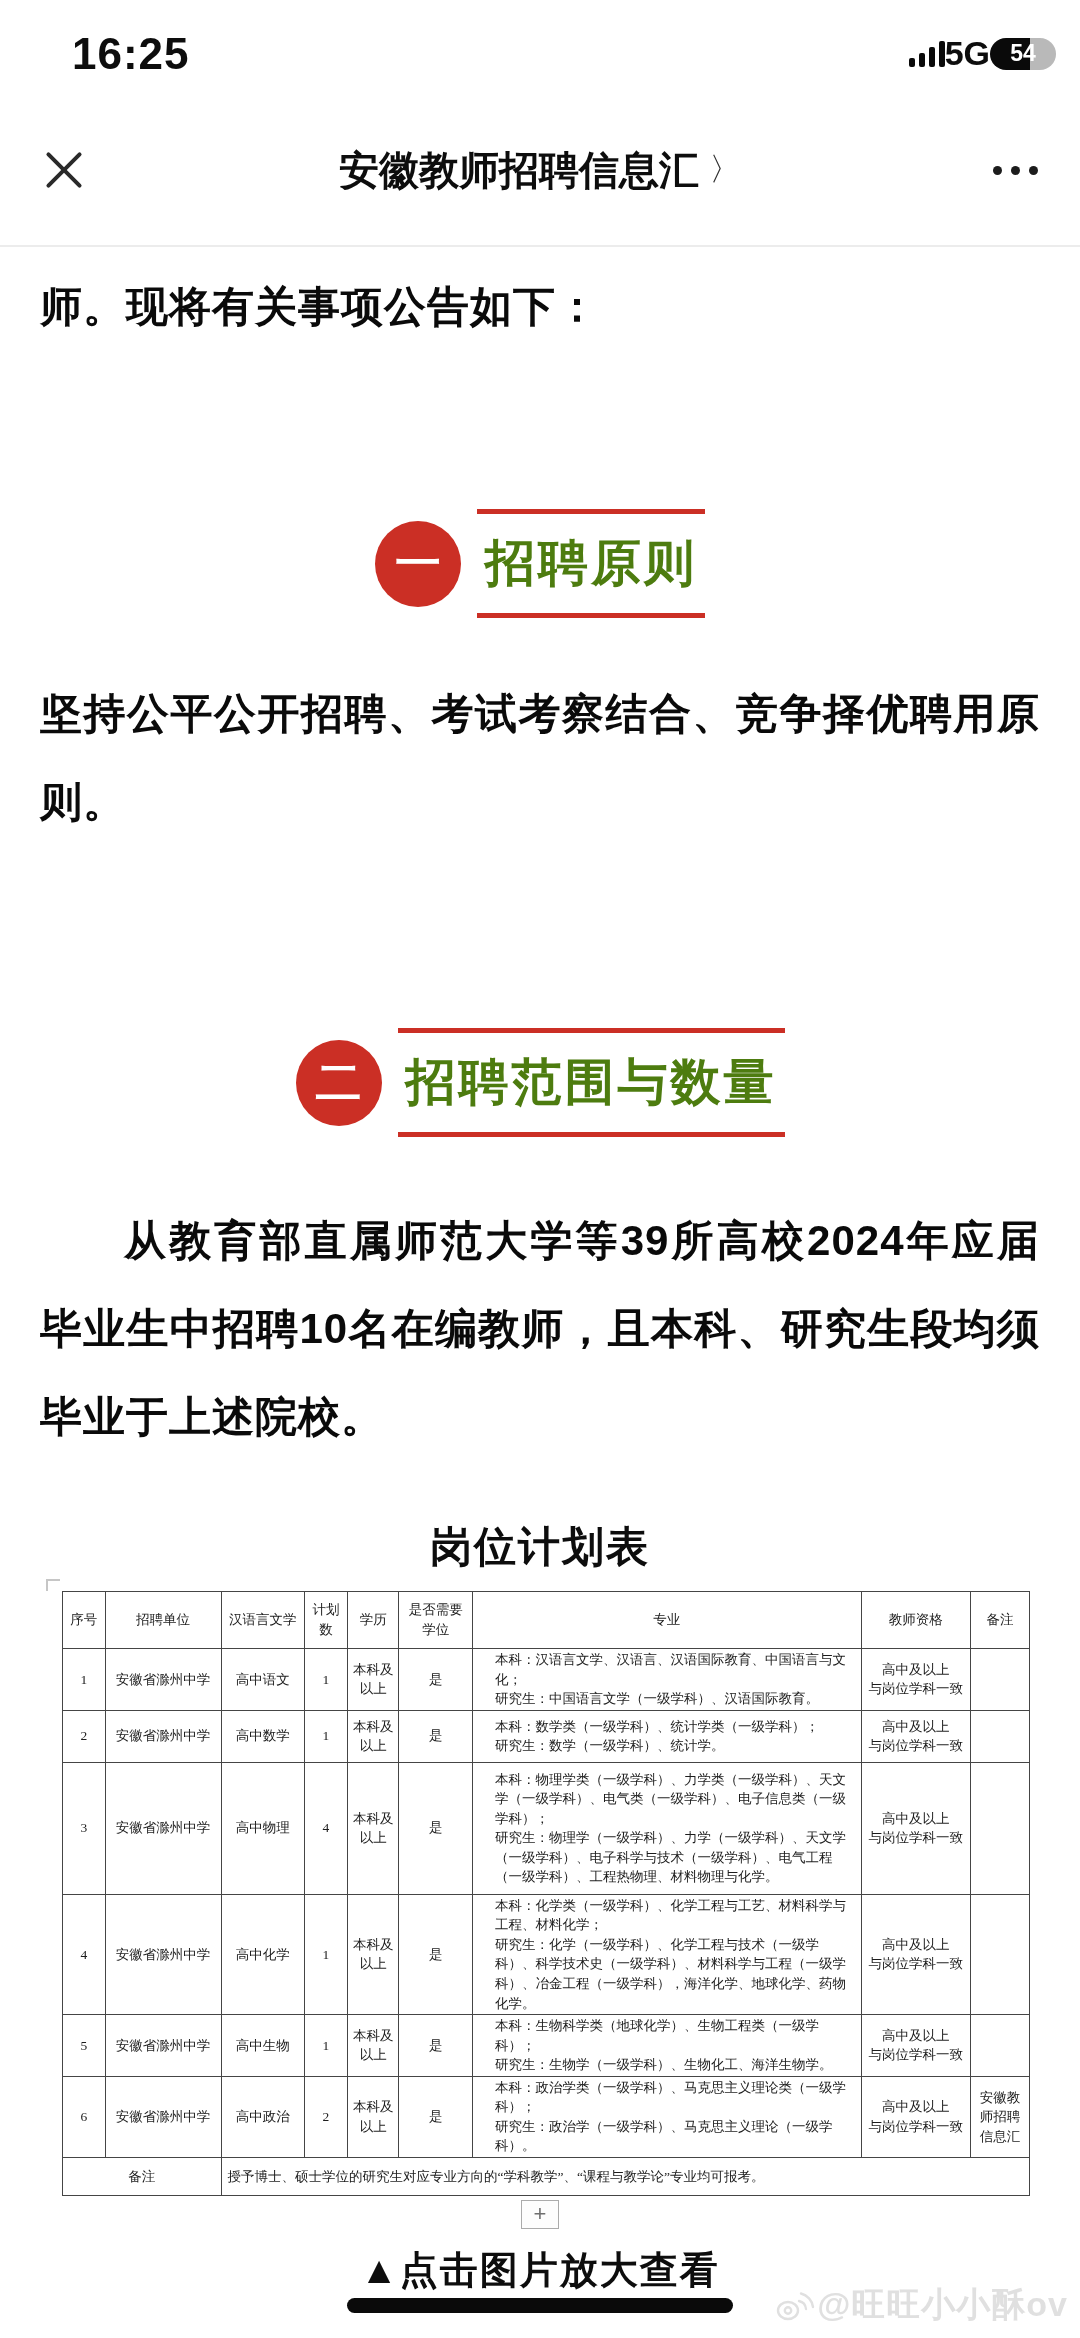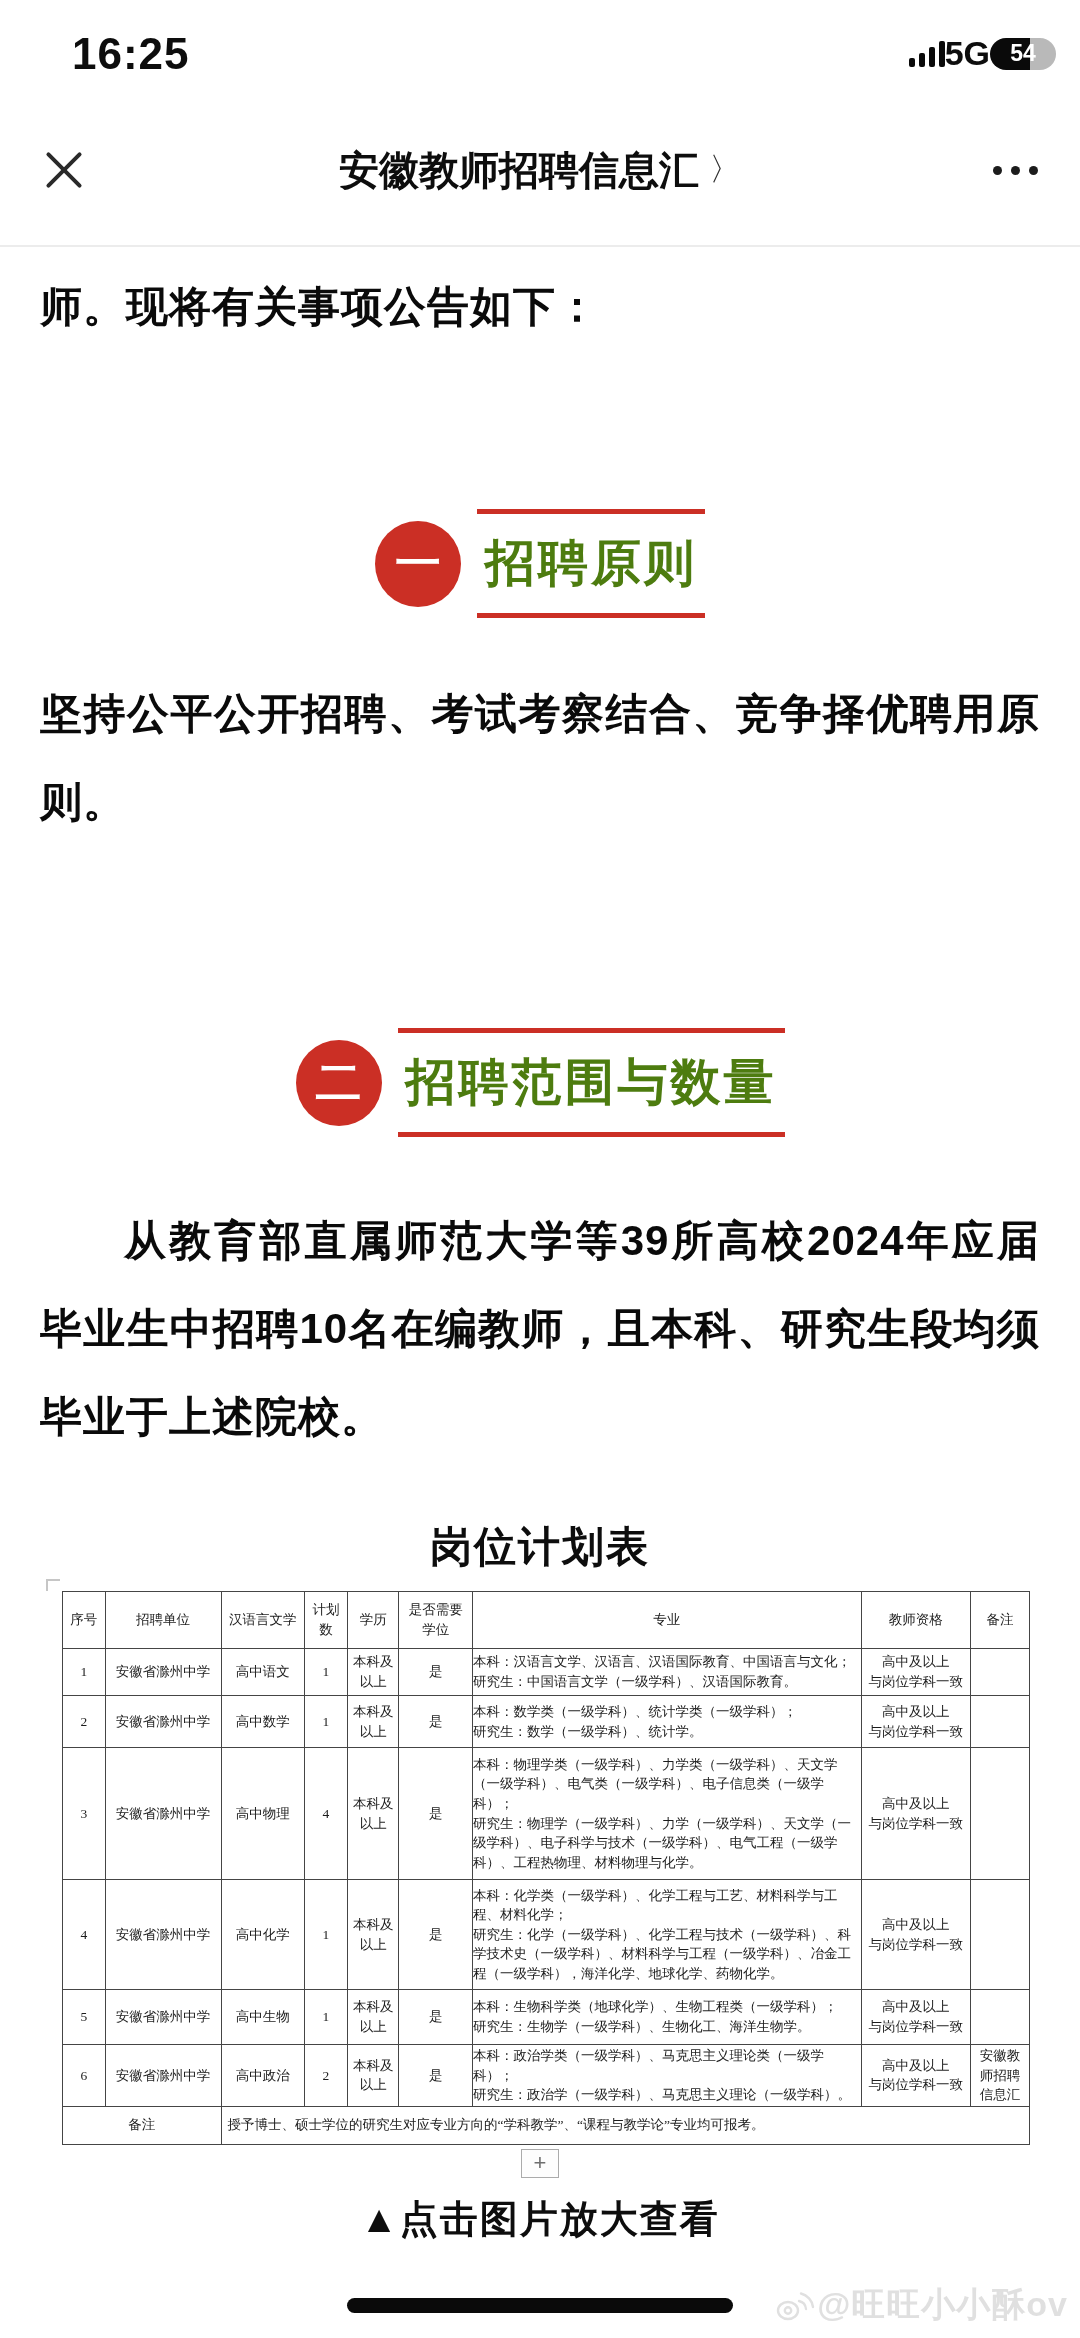--- a/index.html
+++ b/index.html
@@ -61,7 +61,7 @@
   tbody tr:nth-child(3){height:132px} tbody tr:nth-child(4){height:110px}
   tbody tr:nth-child(5){height:55px} tbody tr:nth-child(6){height:55px}
   tfoot tr { height:38px; }
-  td.major-cell { text-align:left; padding-left:0; }
+  td.major-cell { text-align:left; padding-left:22px; }
   tfoot td.footer-text { text-align:left; padding-left:6px; }
   
   .plus-box { margin:4px auto 0; width:38px; height:29px; border:1px solid #ababab; background:#fdfdfd;

